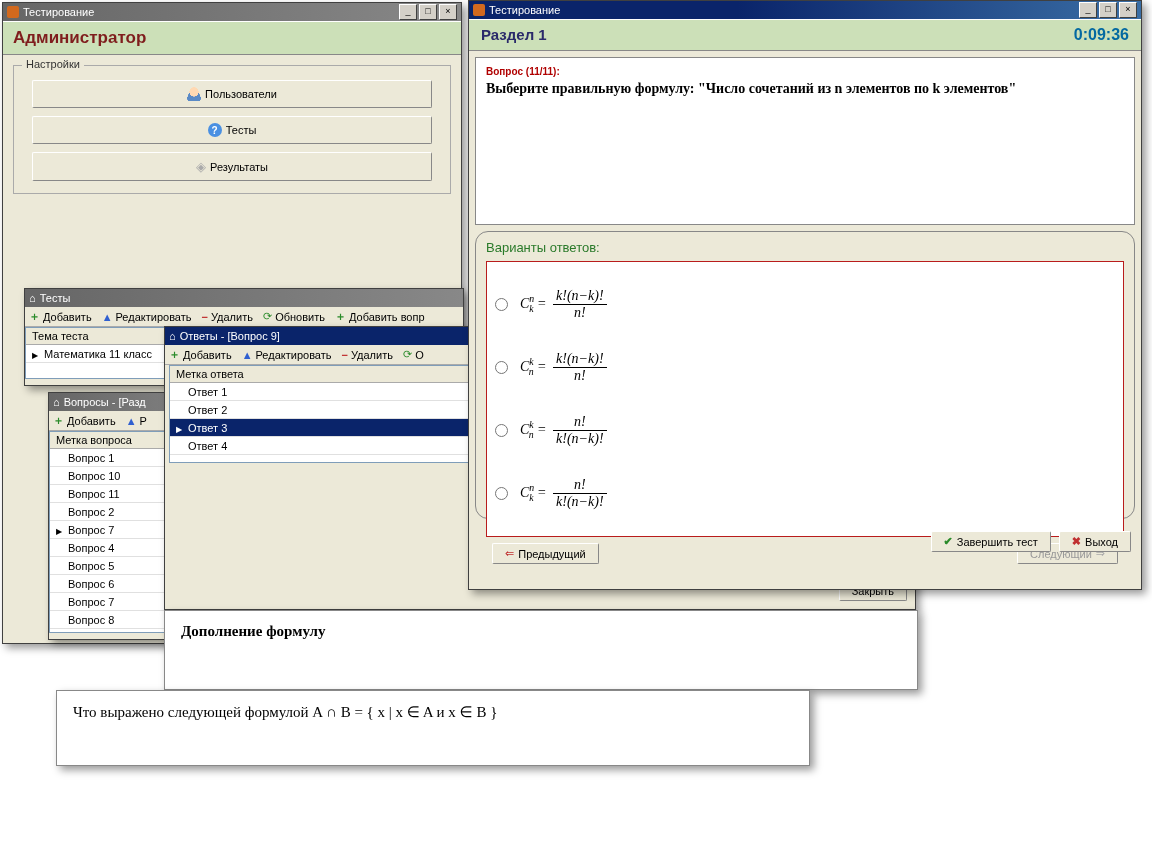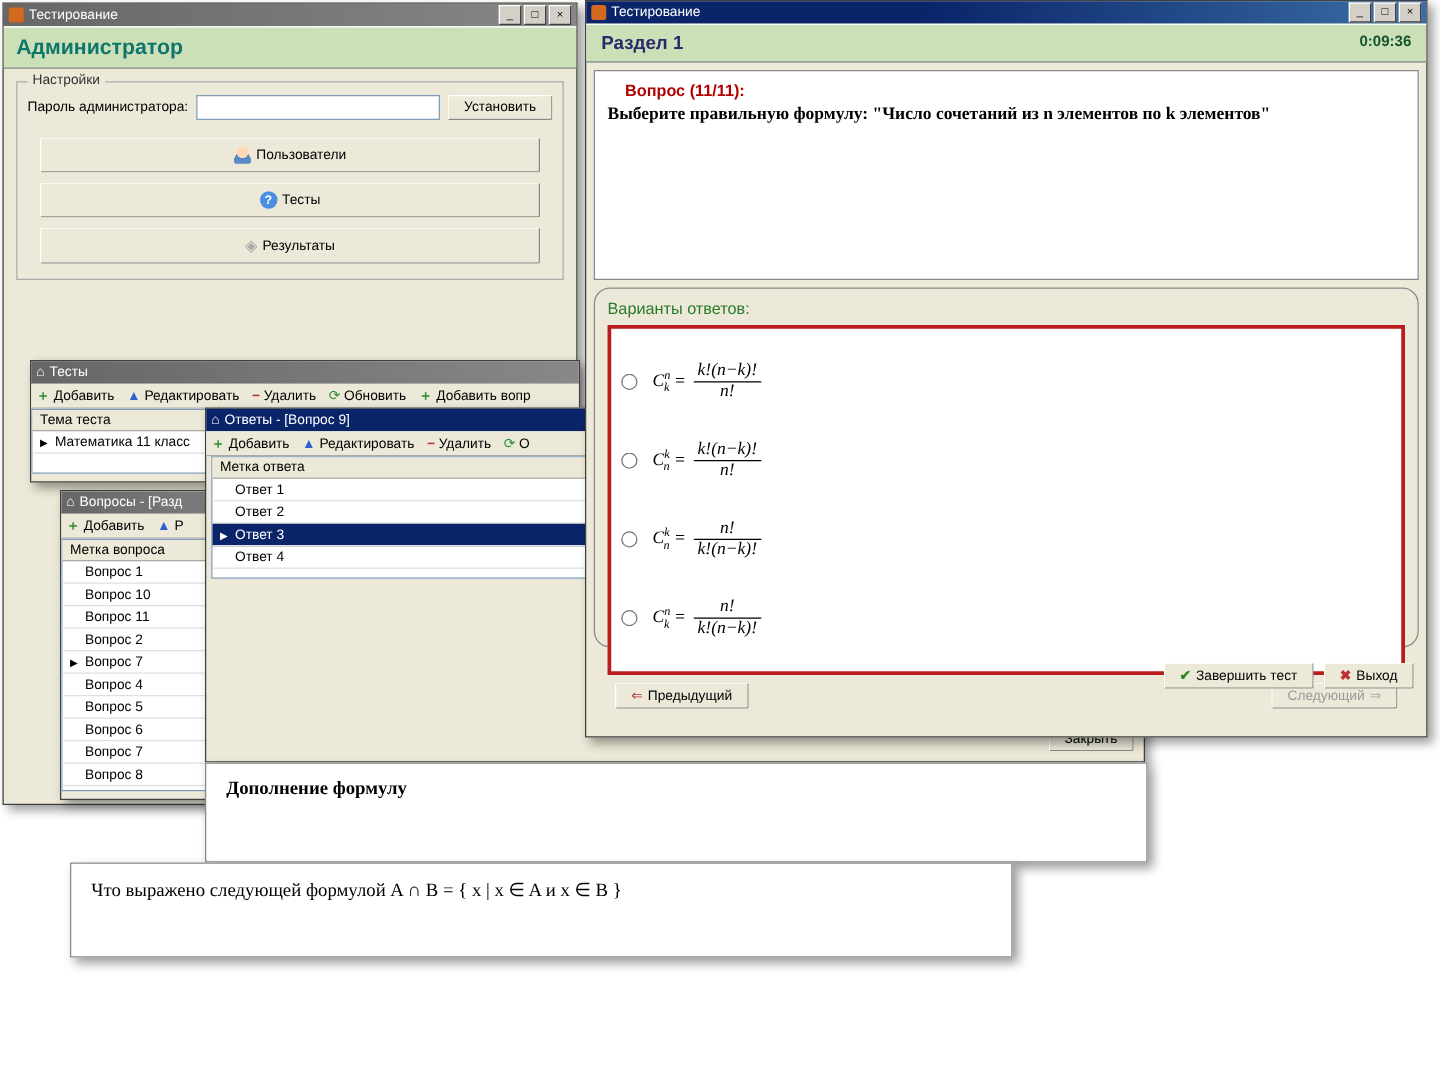--- a/index.html
+++ b/index.html
@@ -213,7 +213,7 @@
     </div>
   </div>
   <div class="header-band">
-    <span style="font-size:17px; font-weight:bold; color:#0f766e;">Администратор</span>
+    <span style="font-size:17px; font-weight:bold; color:#7f1d1d;">Администратор</span>
   </div>
   <div class="group">
     <div class="group-title">Настройки</div>

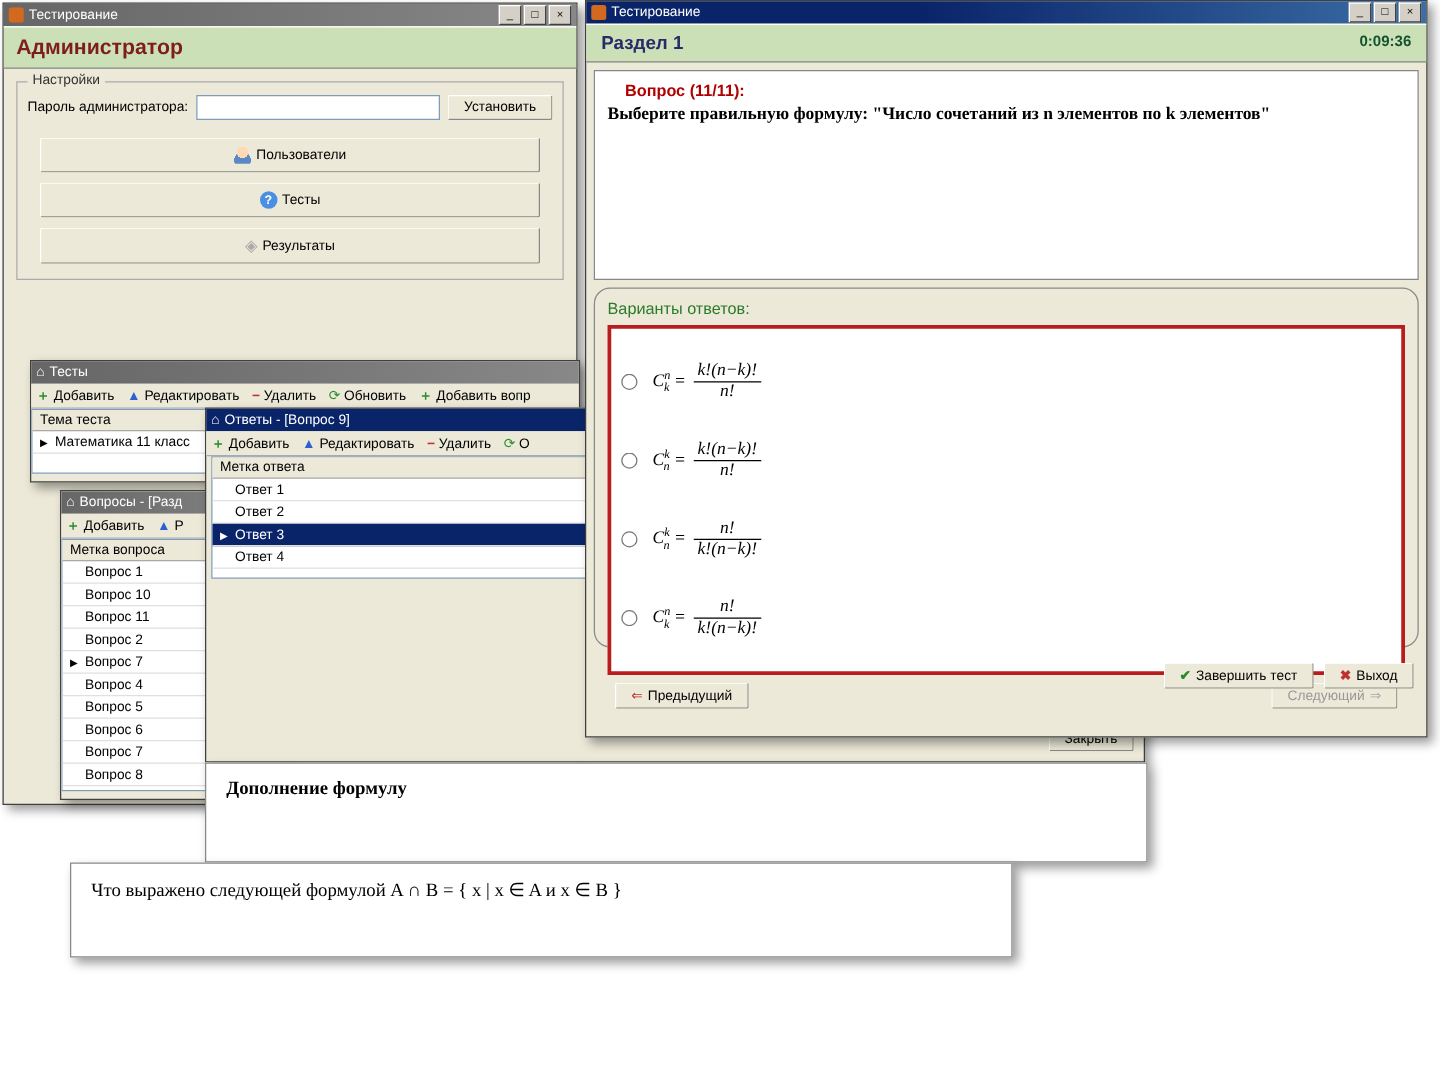--- a/index.html
+++ b/index.html
@@ -161,7 +161,7 @@
     border-bottom:1px solid #888;
   }
   .section-title { font-size:15px; font-weight:bold; color:#2a2a6a; }
-  .timer { margin-left:auto; font-size:12px; font-weight:bold; color:#14532d; }
+  .timer { margin-left:auto; font-size:16px; font-weight:bold; color:#0369a1; }
   .q-panel {
     margin:6px; border:1px solid #888;
     background:#fff; padding:8px 10px;

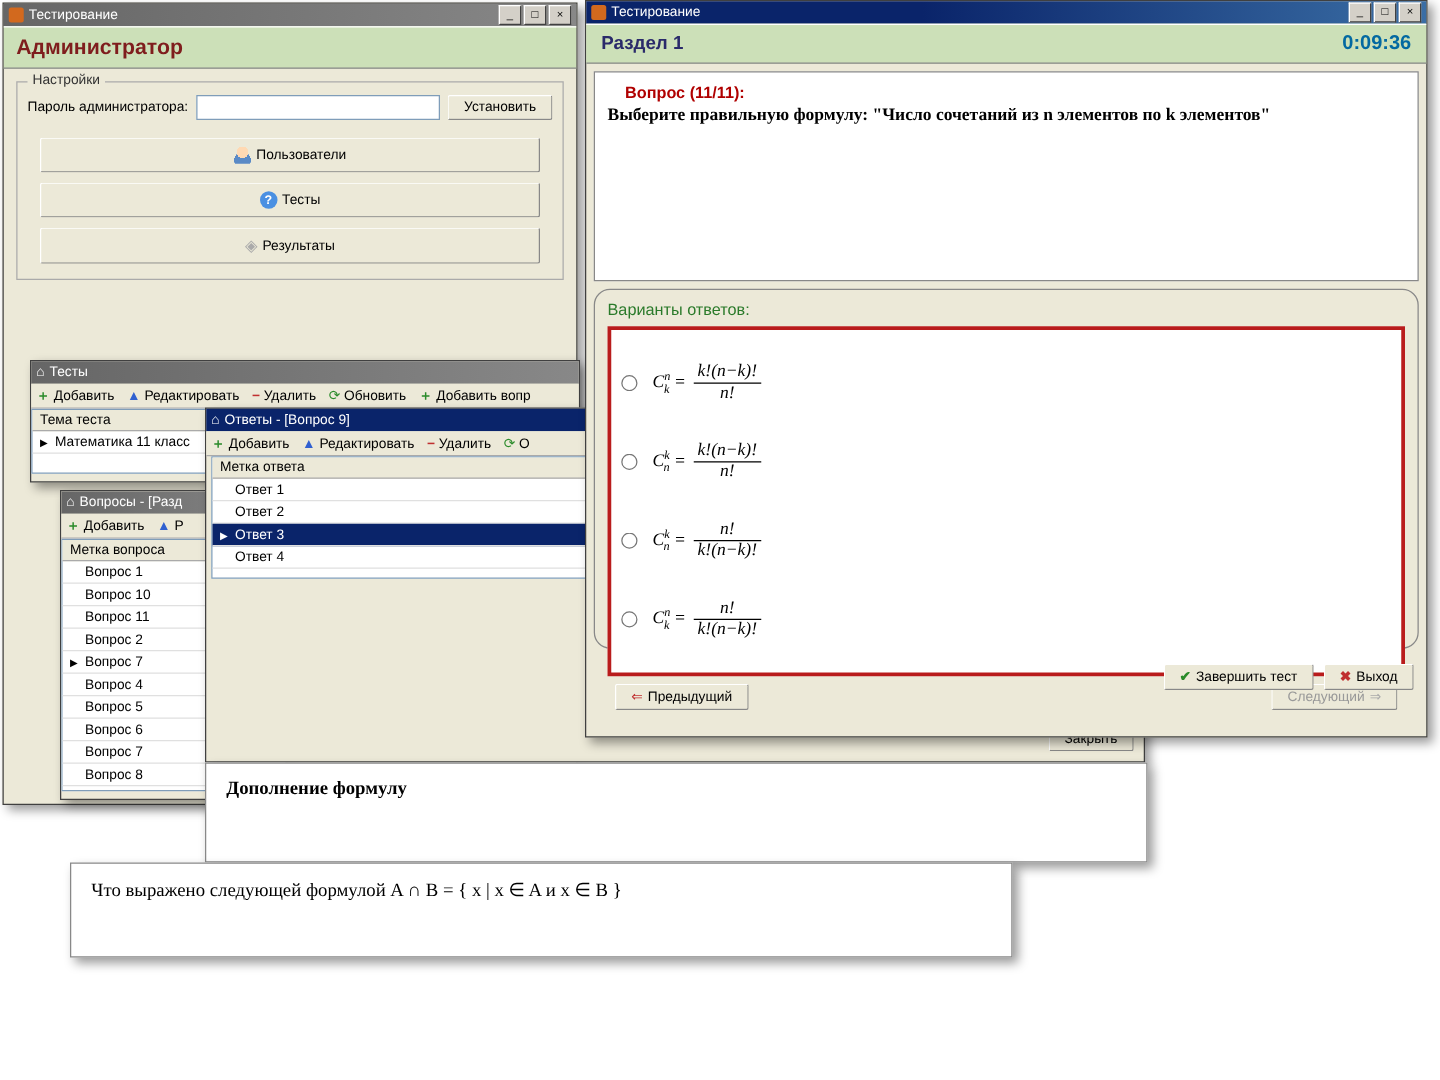--- a/index.html
+++ b/index.html
@@ -166,7 +166,7 @@
     margin:6px; border:1px solid #888;
     background:#fff; padding:8px 10px;
   }
-  .q-num { color:#b00000; font-weight:bold; font-size:13px;margin-left:14px; }
+  .q-num { color:#b00000; font-weight:bold; font-size:10px; }
   .q-text { font-size:14px; font-weight:bold; font-family:"Times New Roman",serif; margin-top:4px; }
   .ans-panel {
     margin:6px; border:1px solid #888;

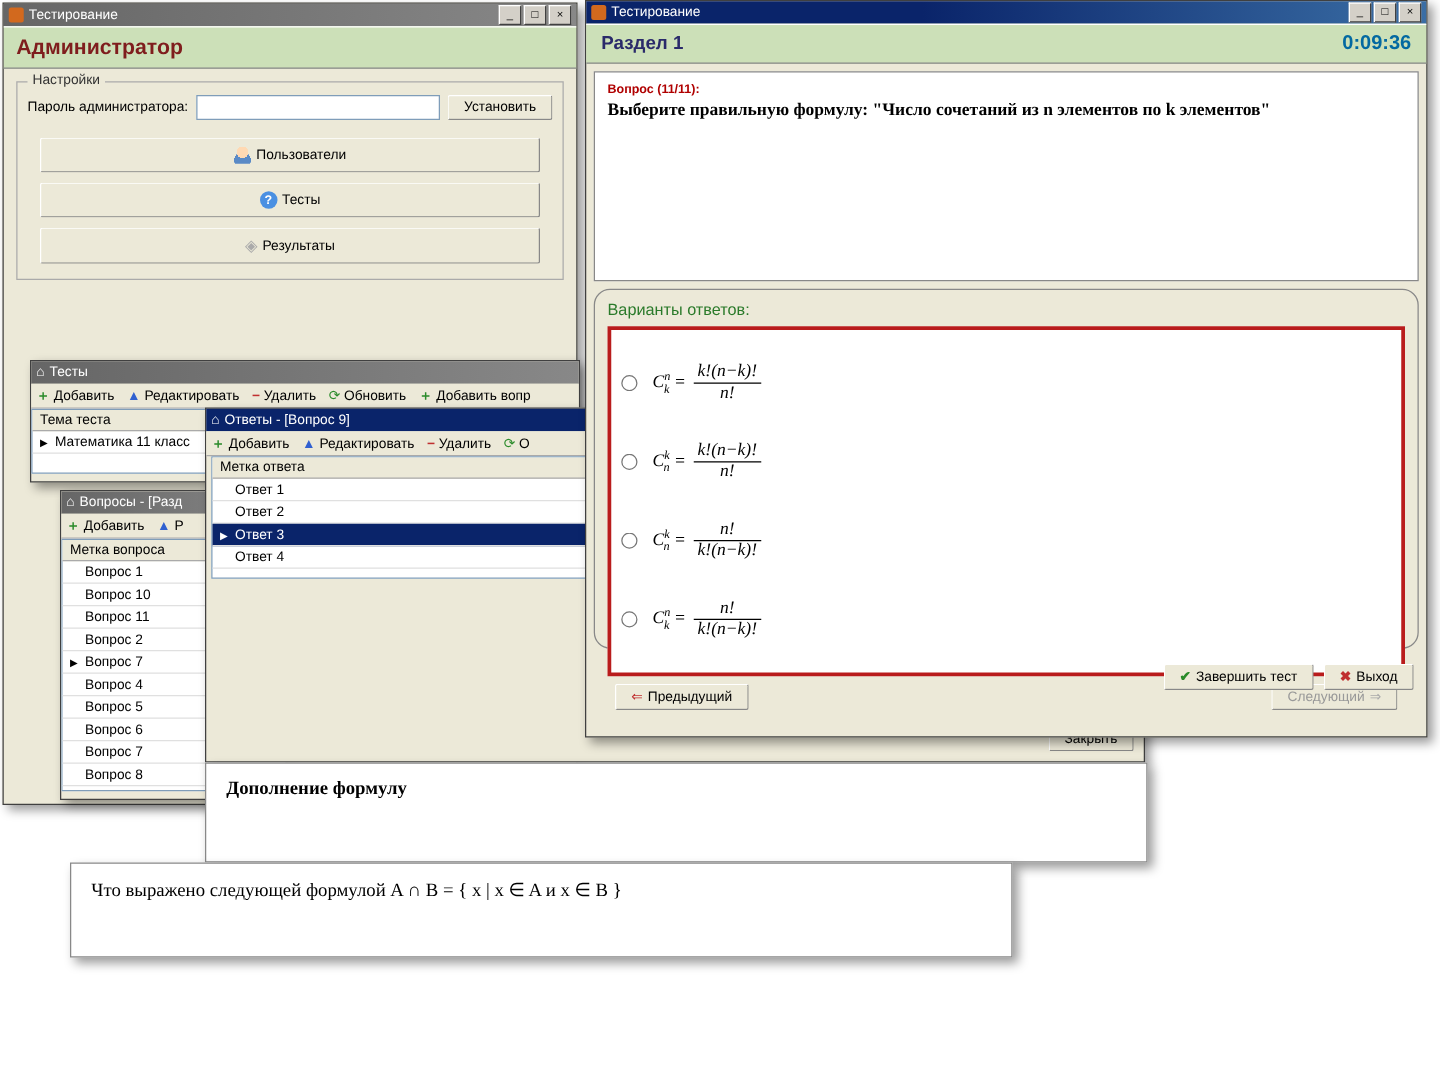--- a/index.html
+++ b/index.html
@@ -217,13 +217,6 @@
   </div>
   <div class="group">
     <div class="group-title">Настройки</div>
-    <div style="display:flex; align-items:center; gap:6px; margin-bottom:10px;">
-      <span>Пароль администратора:</span>
-      <input class="input" style="flex: 1 1 0%;">
-      <button class="btn">
-          <span>Установить</span>
-        </button>
-    </div>
     <div style="text-align:center;">
       <button class="btn wide">
         <span class="user-ico"></span>

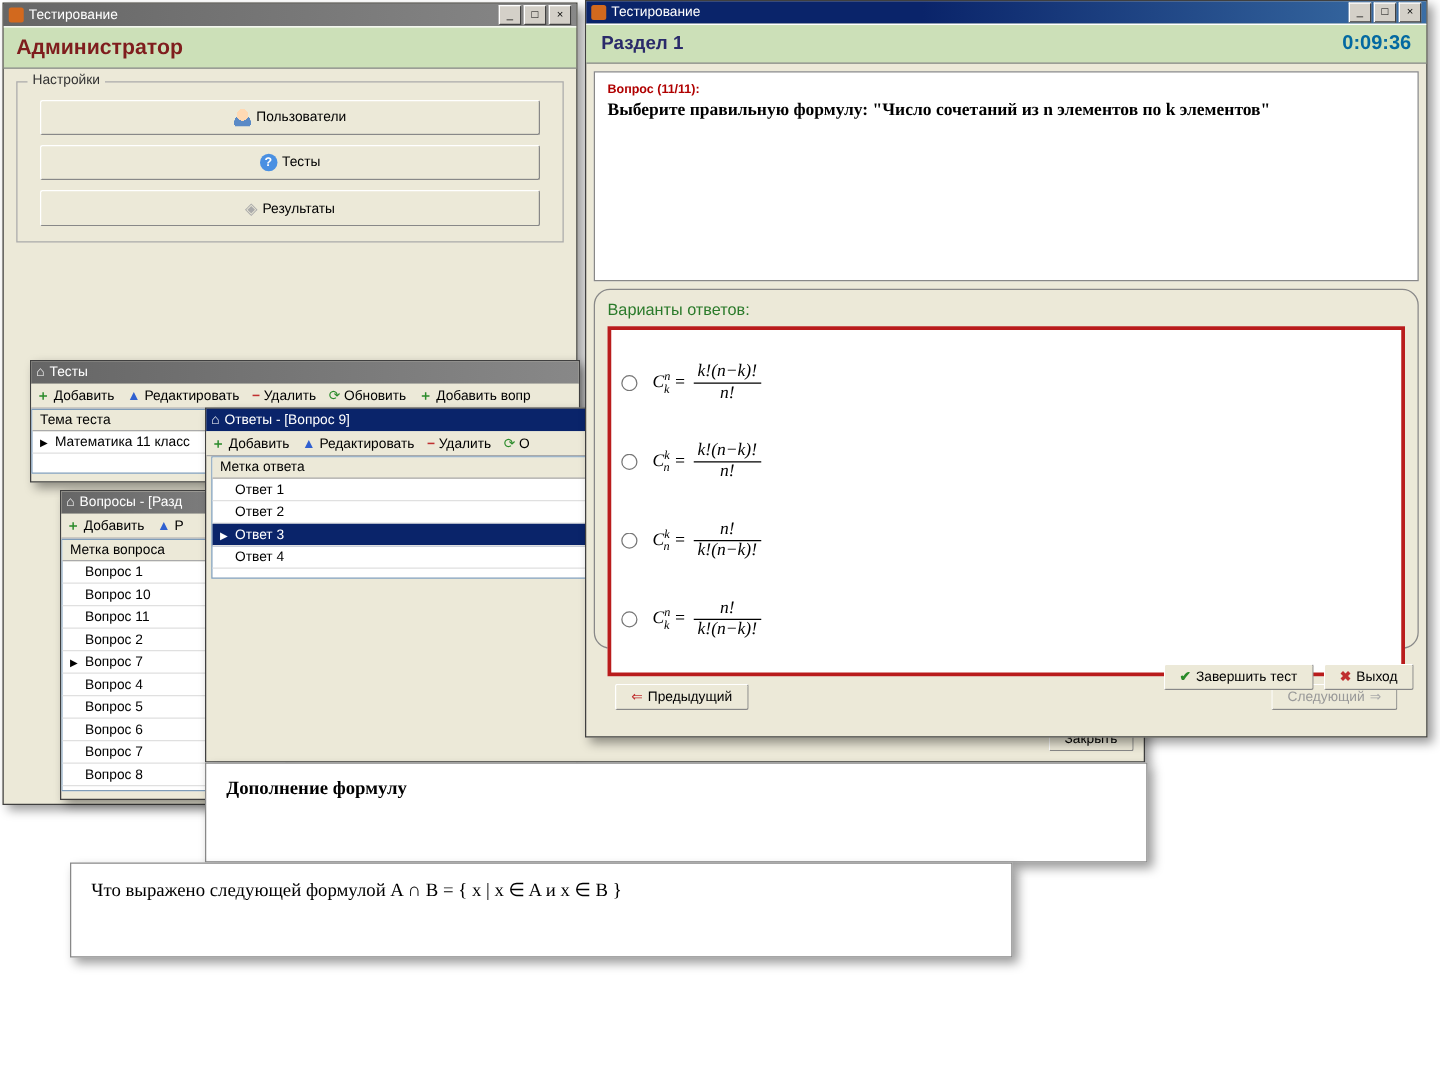--- a/index.html
+++ b/index.html
@@ -173,7 +173,7 @@
     background:#ece9d8; padding:8px 10px;
   }
   .ans-title { color:#2a7a2a; font-size:13px; }
-  .answers { background:#fff; border:3px solid #b91c1c; margin-top:6px; padding:8px; }
+  .answers { background:#fff; border:1px solid #b91c1c; margin-top:6px; padding:8px; }
   .ans-row { display:flex; align-items:center; gap:12px; margin:6px 0; font-family:"Times New Roman",serif; font-size:14px; }
   .ans-row input[type=radio]{ margin:0; }
   .frac { display:inline-block; text-align:center; vertical-align:middle; margin:12px 3px;}

